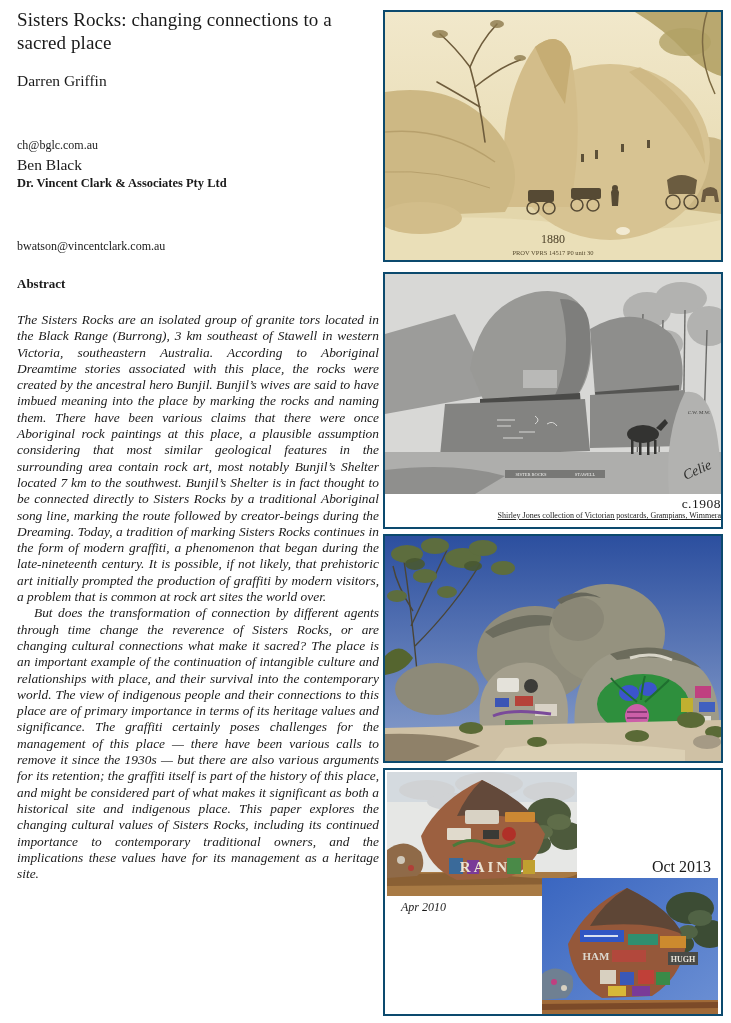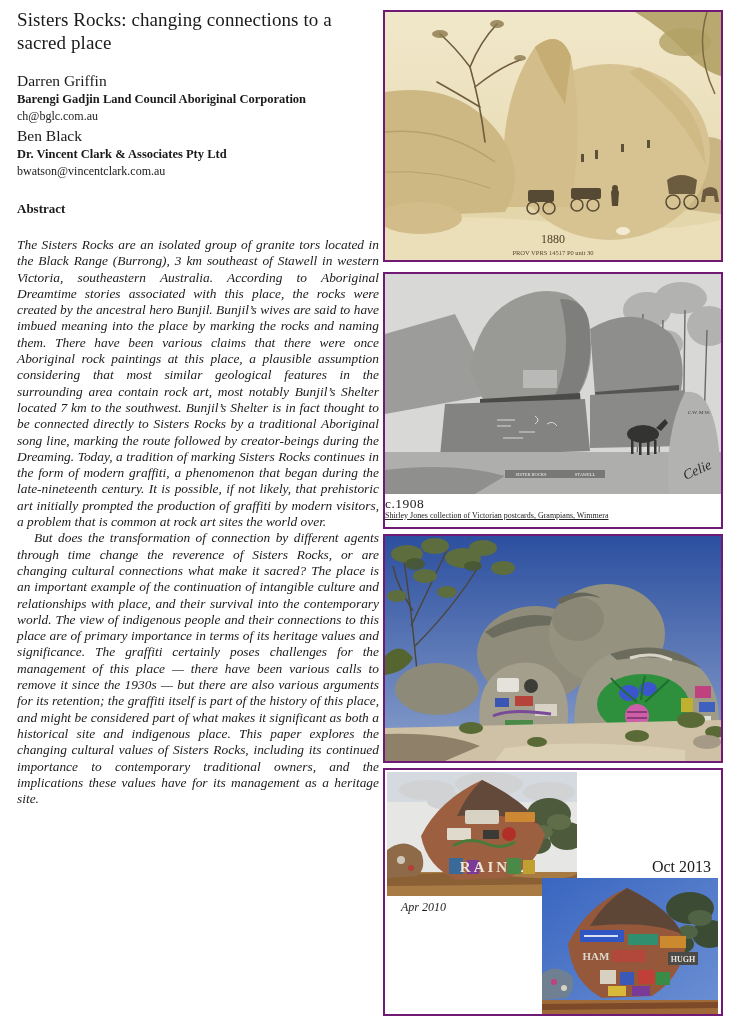--- a/index.html
+++ b/index.html
@@ -44,7 +44,6 @@
     <div class="authors">
       <div>
         <div class="author-name">Darren Griffin</div>
-        <div class="author-affil">Barengi Gadjin Land Council Aboriginal Corporation</div>
         <div class="author-email">ch@bglc.com.au</div>
       </div>
       <div>

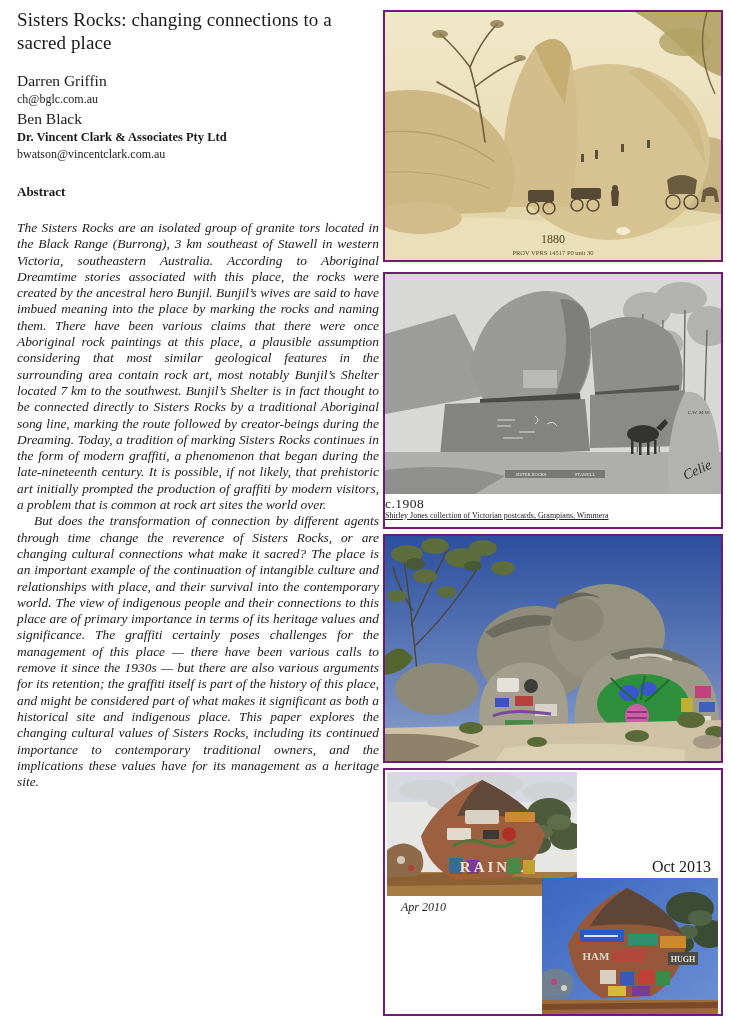--- a/index.html
+++ b/index.html
@@ -11,7 +11,7 @@
   .authors{margin-top:16px;}
   .author-name{font-size:15.5px;line-height:21px;}
   .author-affil{font-size:12.5px;line-height:17px;font-weight:bold;}
-  .author-email{font-size:12px;line-height:17px;}
+  .author-email{font-size:12px;line-height:17px;margin-top:46px;}
   h2.abs-head{font-size:13px;font-weight:bold;margin:21px 0 0 0;line-height:16px;}
   .abs{font-size:13.4px;line-height:16.3px;font-style:italic;text-align:justify;margin:0;}
   .abs.first{margin-top:20px;font-style:italic;}

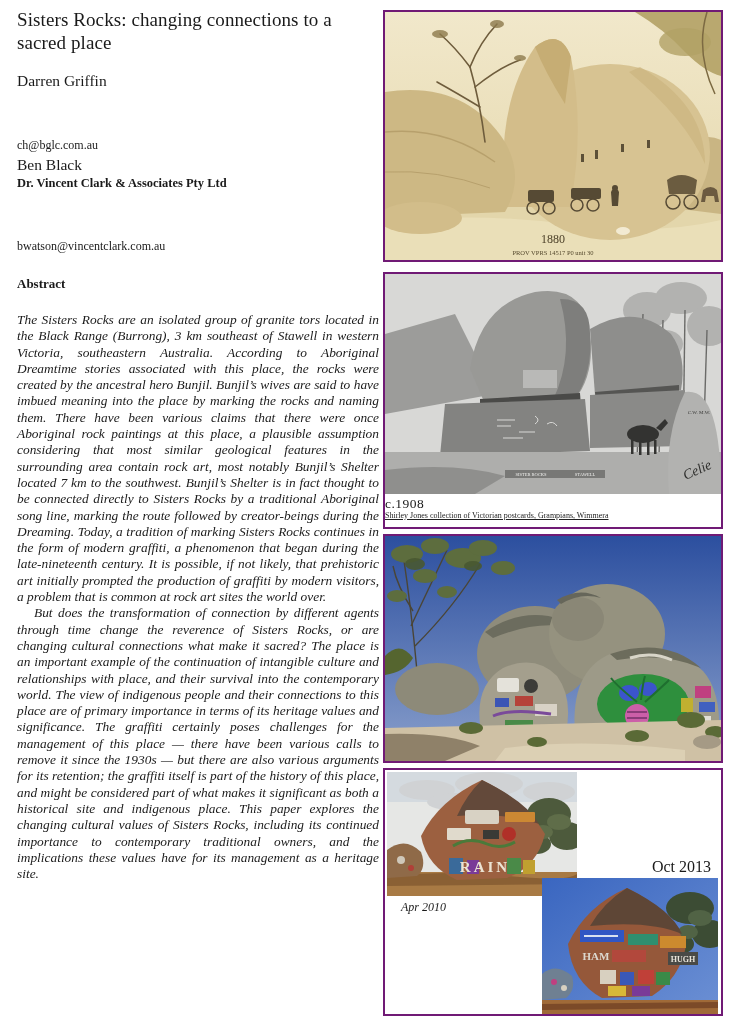--- a/index.html
+++ b/index.html
@@ -18,7 +18,7 @@
   .abs.indent{text-indent:17px;}
   
   .right-col{position:absolute;left:383px;top:10px;width:340px;height:1010px;}
-  figure.panel{position:absolute;left:0;margin:0;width:340px;border:2px solid #701a75;
+  figure.panel{position:absolute;left:0;margin:0;width:340px;border:2px solid #0c4a6e;
                box-sizing:border-box;background:#fff;overflow:hidden;}
   .p1{top:0;height:252px;}
   .p2{top:262px;height:257px;}

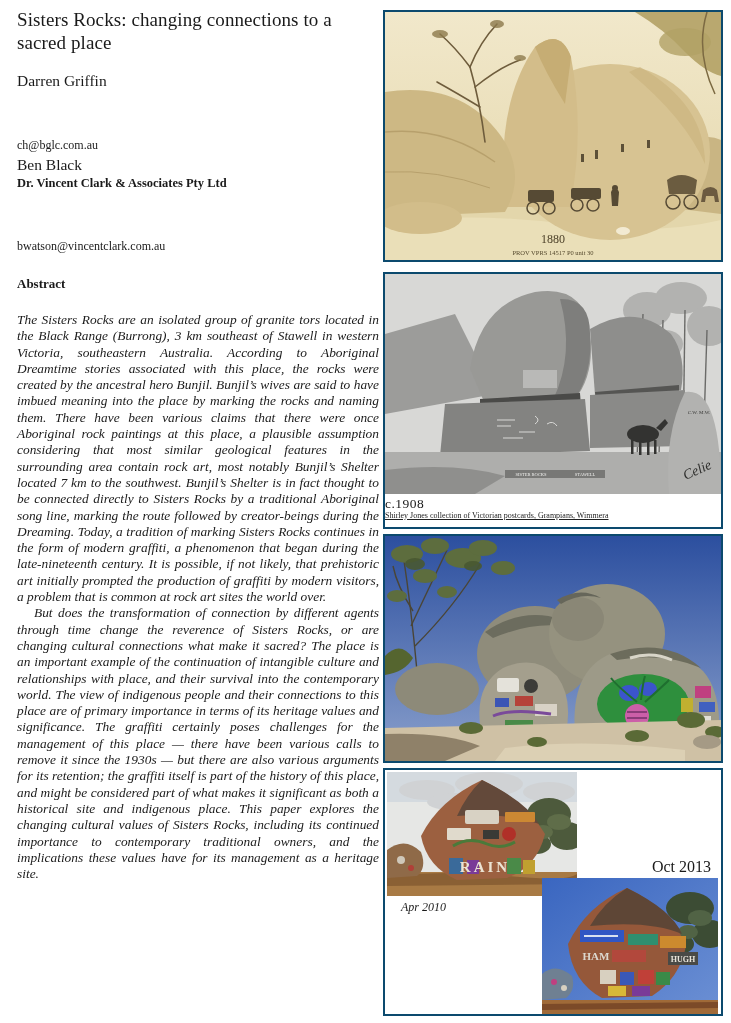--- a/index.html
+++ b/index.html
@@ -25,7 +25,7 @@
   .p3{top:524px;height:229px;border-width:2px;}
   .p4{top:758px;height:248px;}
   .panel svg{display:block;}
-  .p2 figcaption{height:32px;text-align:left;background:#fff;}
+  .p2 figcaption{height:32px;text-align:right;background:#fff;}
   .cap-year{font-size:13.5px;line-height:15px;letter-spacing:.5px;padding-top:2px;}
   .cap-credit{font-size:8px;line-height:10px;color:#222;text-decoration:underline;}
   .p4 .photoA{position:absolute;left:2px;top:2px;}

